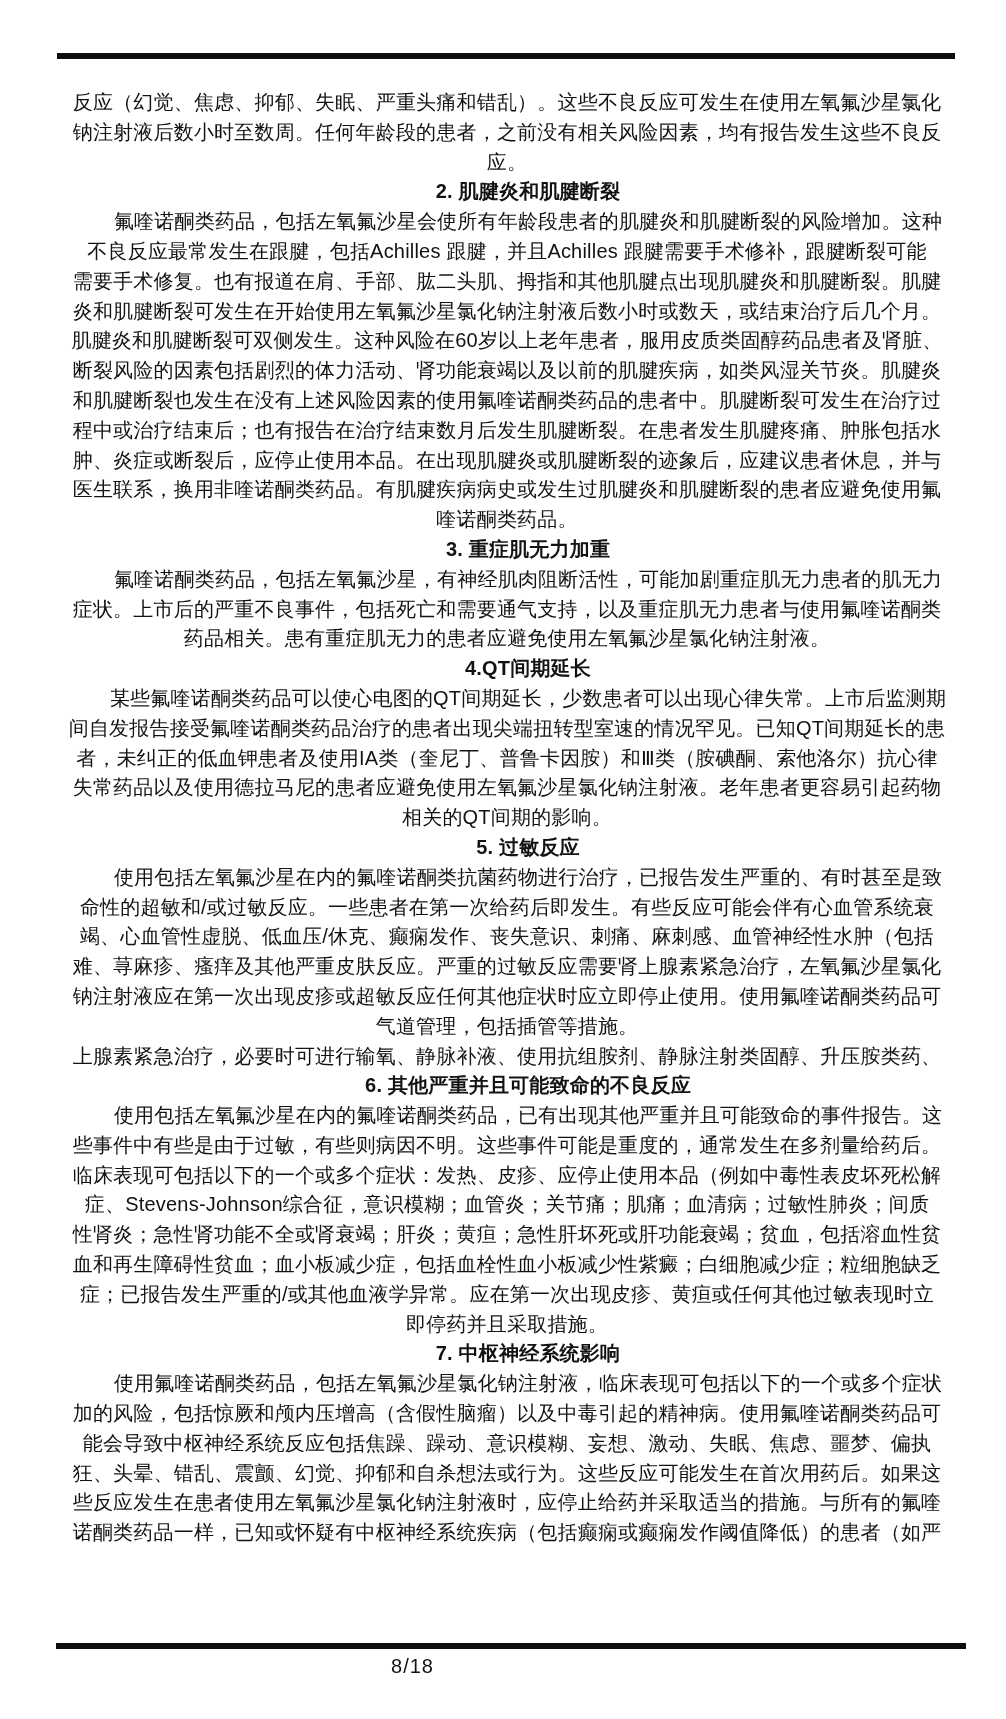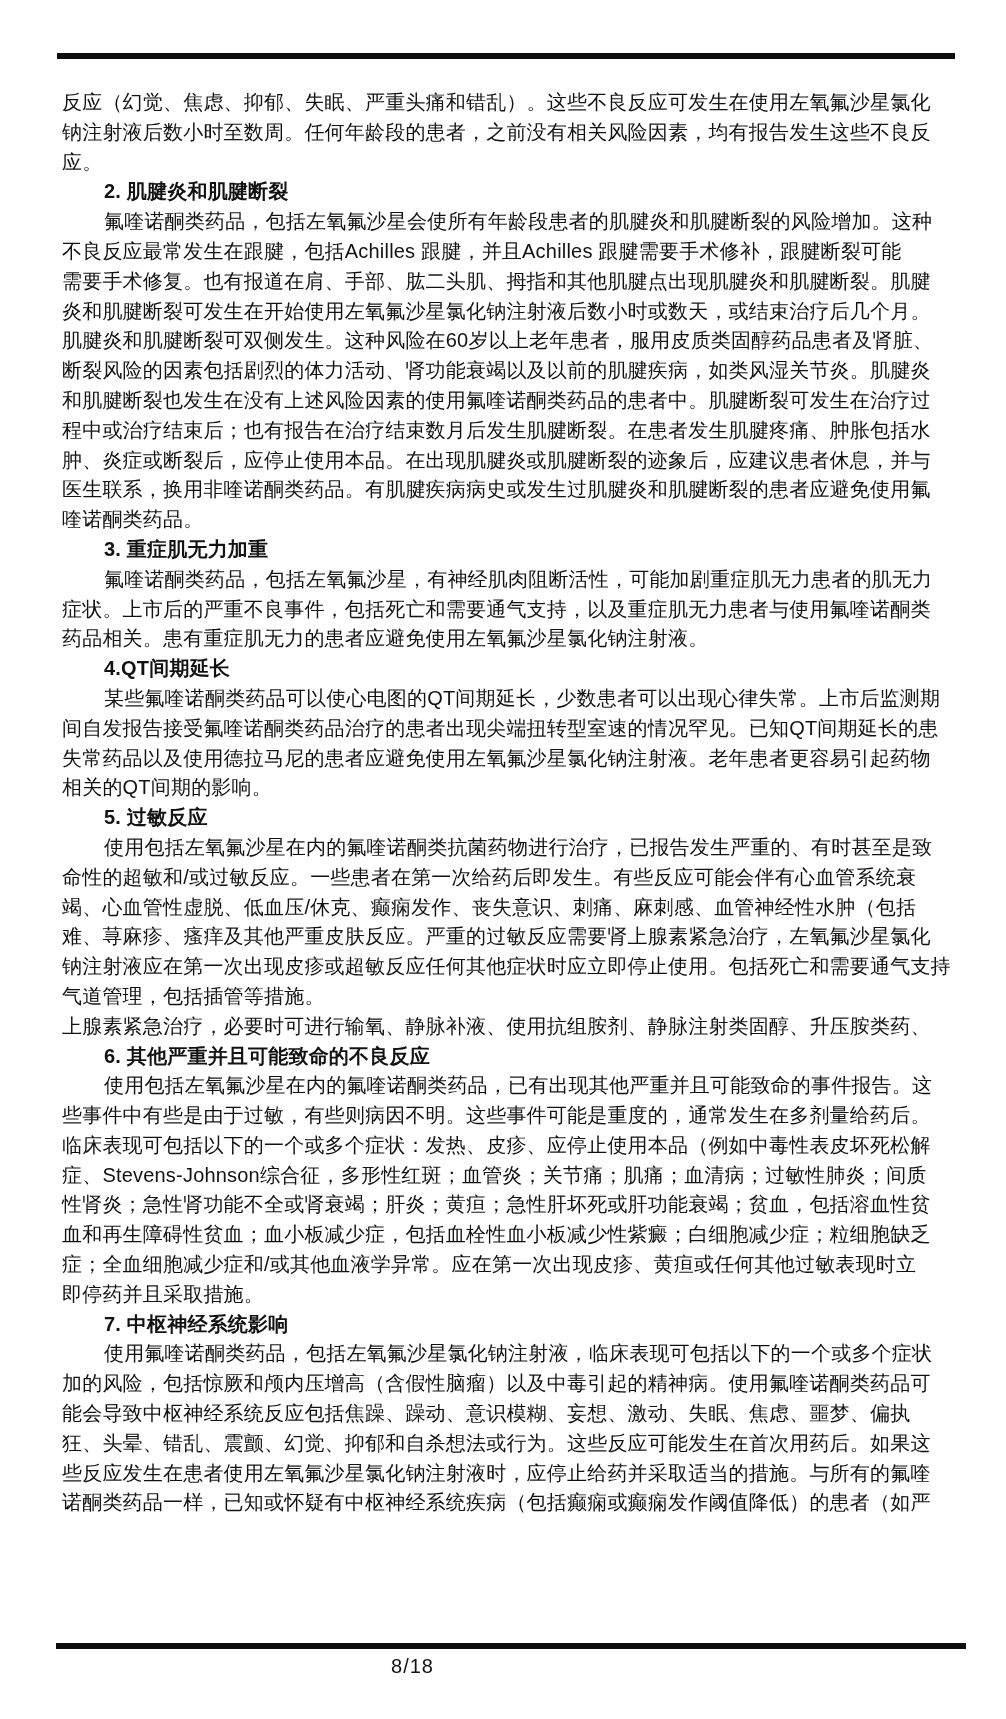--- a/index.html
+++ b/index.html
@@ -32,6 +32,7 @@
     letter-spacing: 0.2px;
     white-space: nowrap;
     font-weight: normal;
+    text-align: center;
   }
   .line.indent { padding-left: 42px; }
   .line.heading { font-weight: bold; }

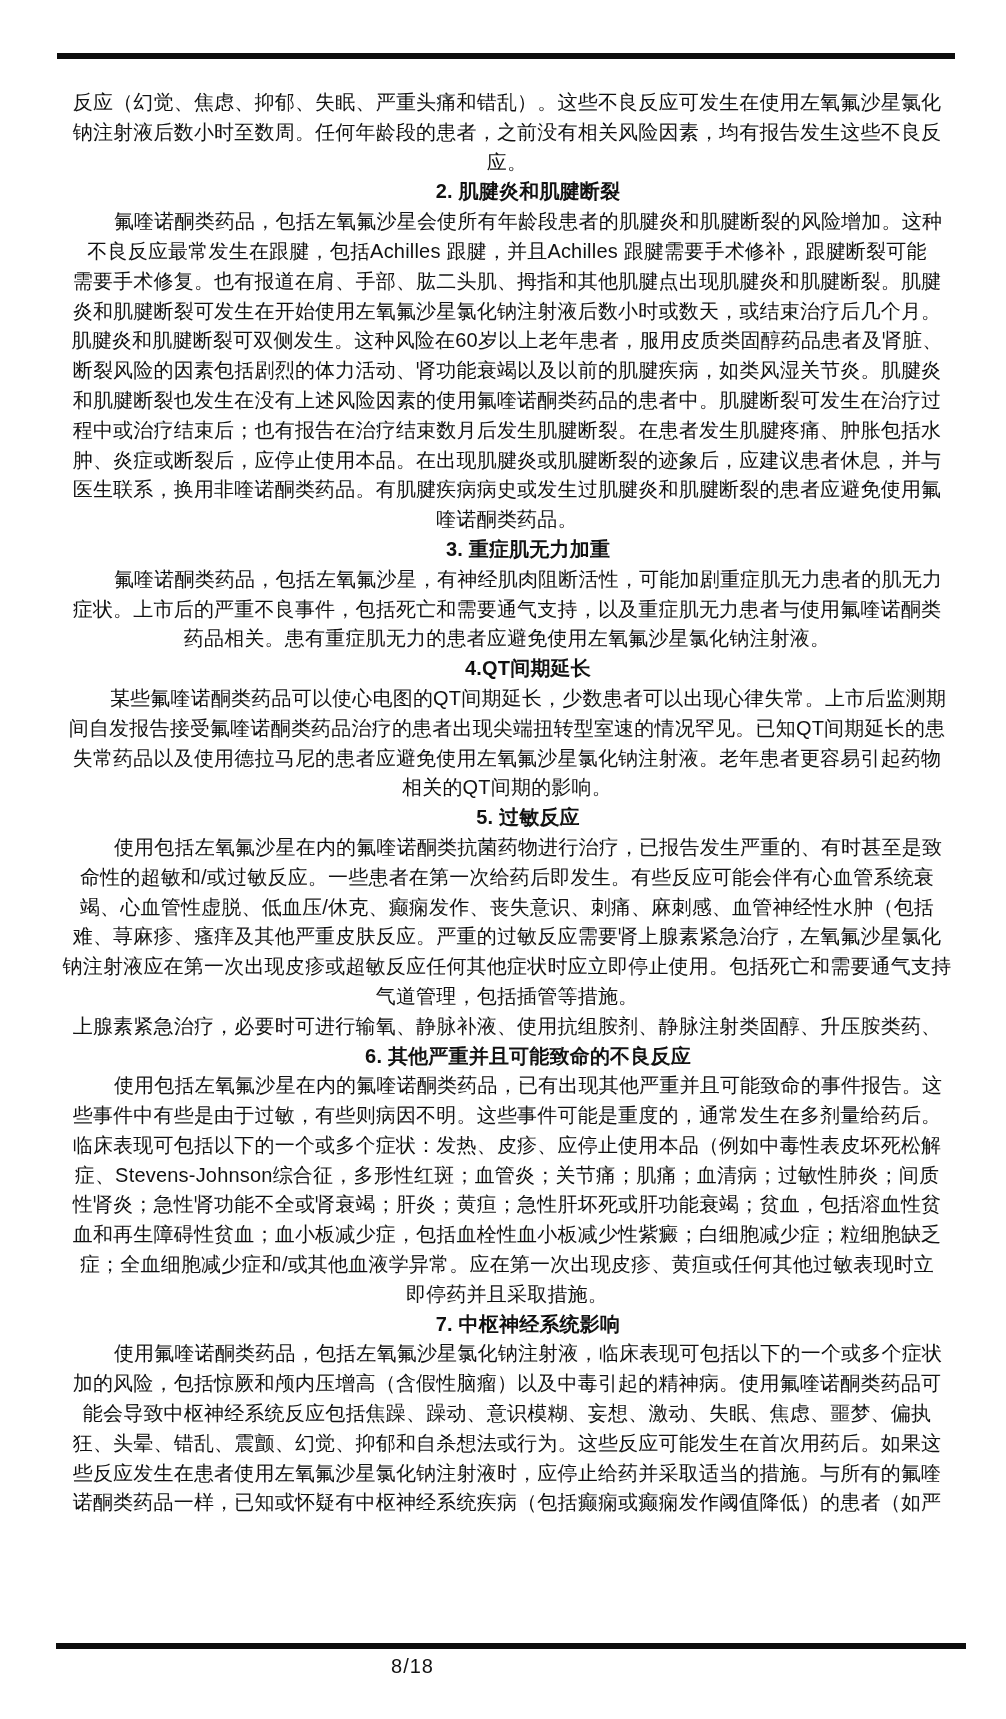--- a/index.html
+++ b/index.html
@@ -75,6 +75,7 @@
     <div class="line indent heading">4.QT间期延长</div>
     <div class="line indent">某些氟喹诺酮类药品可以使心电图的QT间期延长，少数患者可以出现心律失常。上市后监测期</div>
     <div class="line">间自发报告接受氟喹诺酮类药品治疗的患者出现尖端扭转型室速的情况罕见。已知QT间期延长的患</div>
+    <div class="line">者，未纠正的低血钾患者及使用IA类（奎尼丁、普鲁卡因胺）和Ⅲ类（胺碘酮、索他洛尔）抗心律</div>
     <div class="line">失常药品以及使用德拉马尼的患者应避免使用左氧氟沙星氯化钠注射液。老年患者更容易引起药物</div>
     <div class="line">相关的QT间期的影响。</div>
     <div class="line indent heading">5. 过敏反应</div>

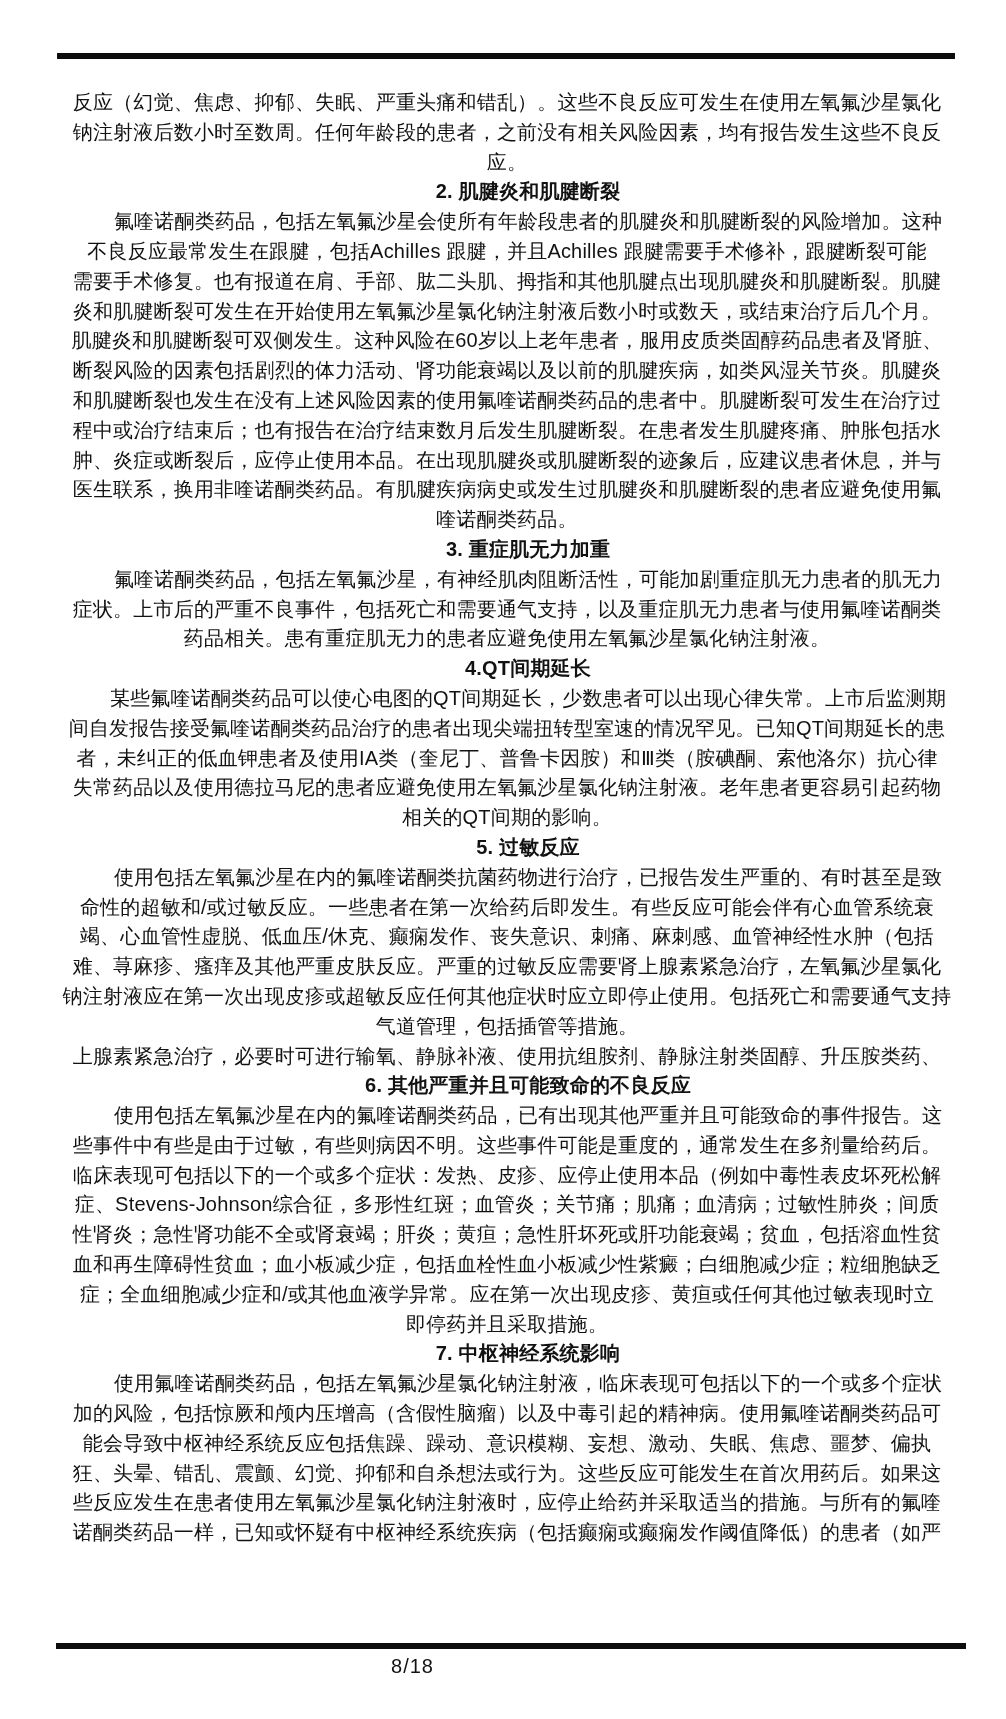--- a/index.html
+++ b/index.html
@@ -83,7 +83,7 @@
     <div class="line">命性的超敏和/或过敏反应。一些患者在第一次给药后即发生。有些反应可能会伴有心血管系统衰</div>
     <div class="line">竭、心血管性虚脱、低血压/休克、癫痫发作、丧失意识、刺痛、麻刺感、血管神经性水肿（包括</div>
     <div class="line">难、荨麻疹、瘙痒及其他严重皮肤反应。严重的过敏反应需要肾上腺素紧急治疗，左氧氟沙星氯化</div>
-    <div class="line">钠注射液应在第一次出现皮疹或超敏反应任何其他症状时应立即停止使用。包括死亡和需要通气支持</div>
+    <div class="line">钠注射液应在第一次出现皮疹或超敏反应任何其他症状时应立即停止使用。使用氟喹诺酮类药品可</div>
     <div class="line">气道管理，包括插管等措施。</div>
     <div class="line">上腺素紧急治疗，必要时可进行输氧、静脉补液、使用抗组胺剂、静脉注射类固醇、升压胺类药、</div>
     <div class="line indent heading">6. 其他严重并且可能致命的不良反应</div>

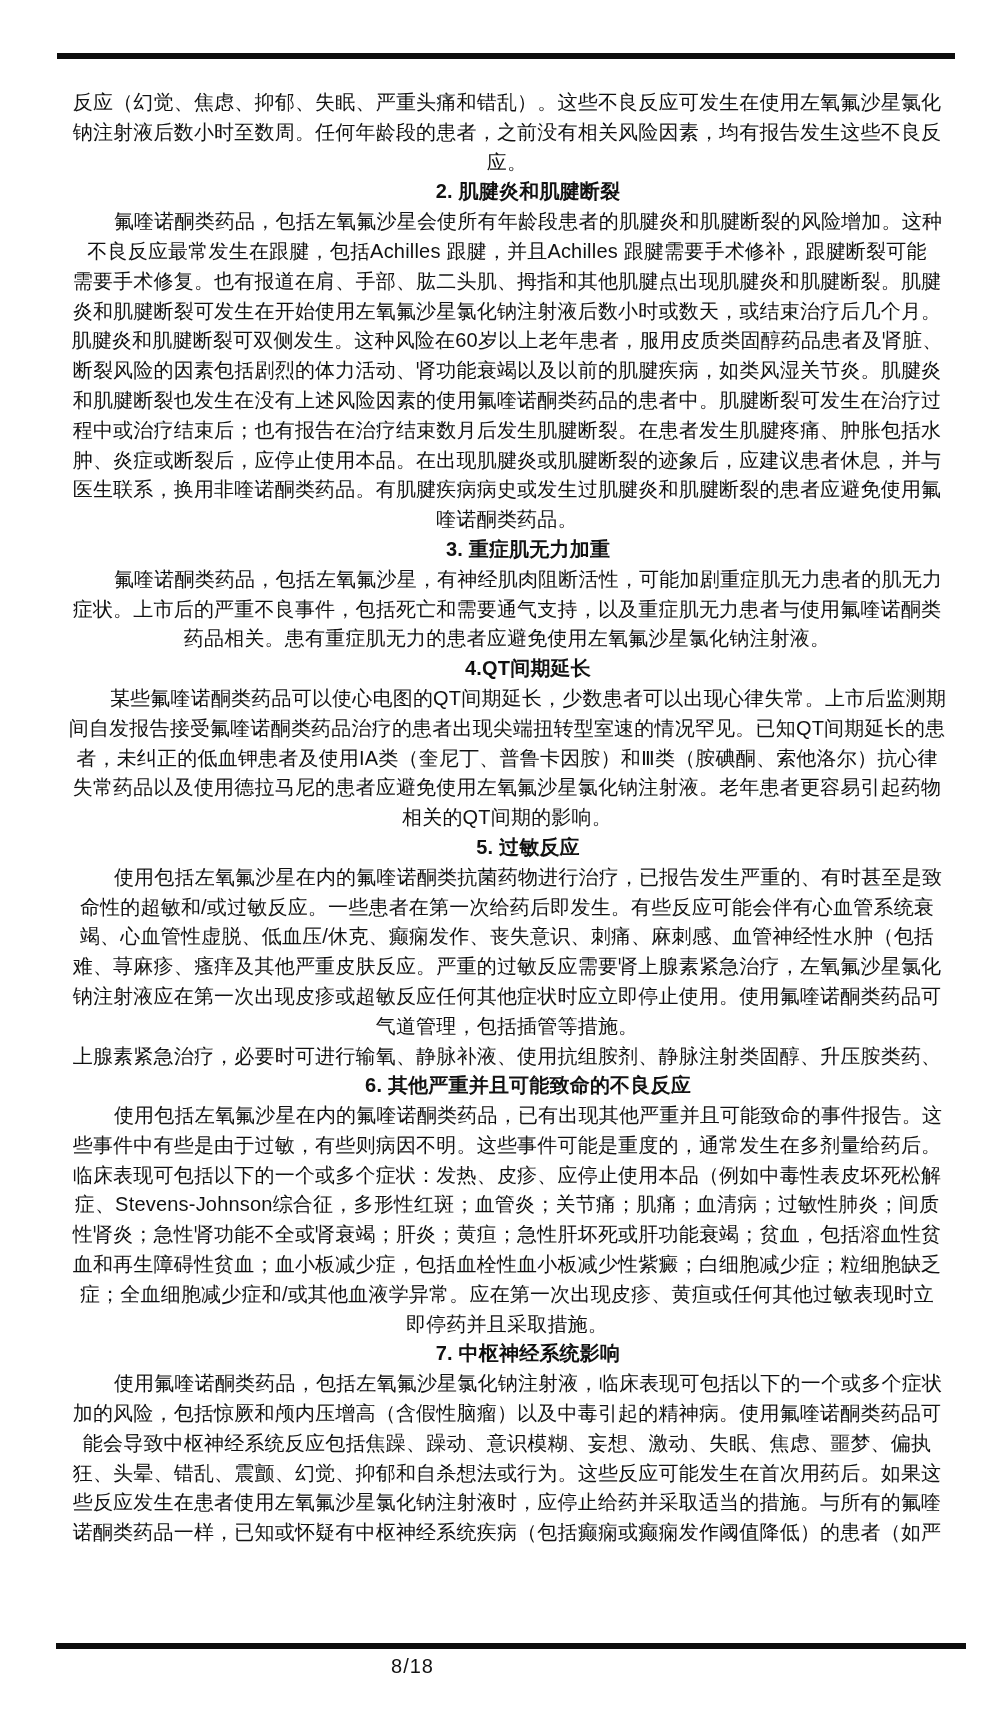--- a/index.html
+++ b/index.html
@@ -90,7 +90,7 @@
     <div class="line indent">使用包括左氧氟沙星在内的氟喹诺酮类药品，已有出现其他严重并且可能致命的事件报告。这</div>
     <div class="line">些事件中有些是由于过敏，有些则病因不明。这些事件可能是重度的，通常发生在多剂量给药后。</div>
     <div class="line">临床表现可包括以下的一个或多个症状：发热、皮疹、应停止使用本品（例如中毒性表皮坏死松解</div>
-    <div class="line">症、Stevens-Johnson综合征，多形性红斑；血管炎；关节痛；肌痛；血清病；过敏性肺炎；间质</div>
+    <div class="line">症、Stevens-Johnson综合征，意识模糊；血管炎；关节痛；肌痛；血清病；过敏性肺炎；间质</div>
     <div class="line">性肾炎；急性肾功能不全或肾衰竭；肝炎；黄疸；急性肝坏死或肝功能衰竭；贫血，包括溶血性贫</div>
     <div class="line">血和再生障碍性贫血；血小板减少症，包括血栓性血小板减少性紫癜；白细胞减少症；粒细胞缺乏</div>
     <div class="line">症；全血细胞减少症和/或其他血液学异常。应在第一次出现皮疹、黄疸或任何其他过敏表现时立</div>

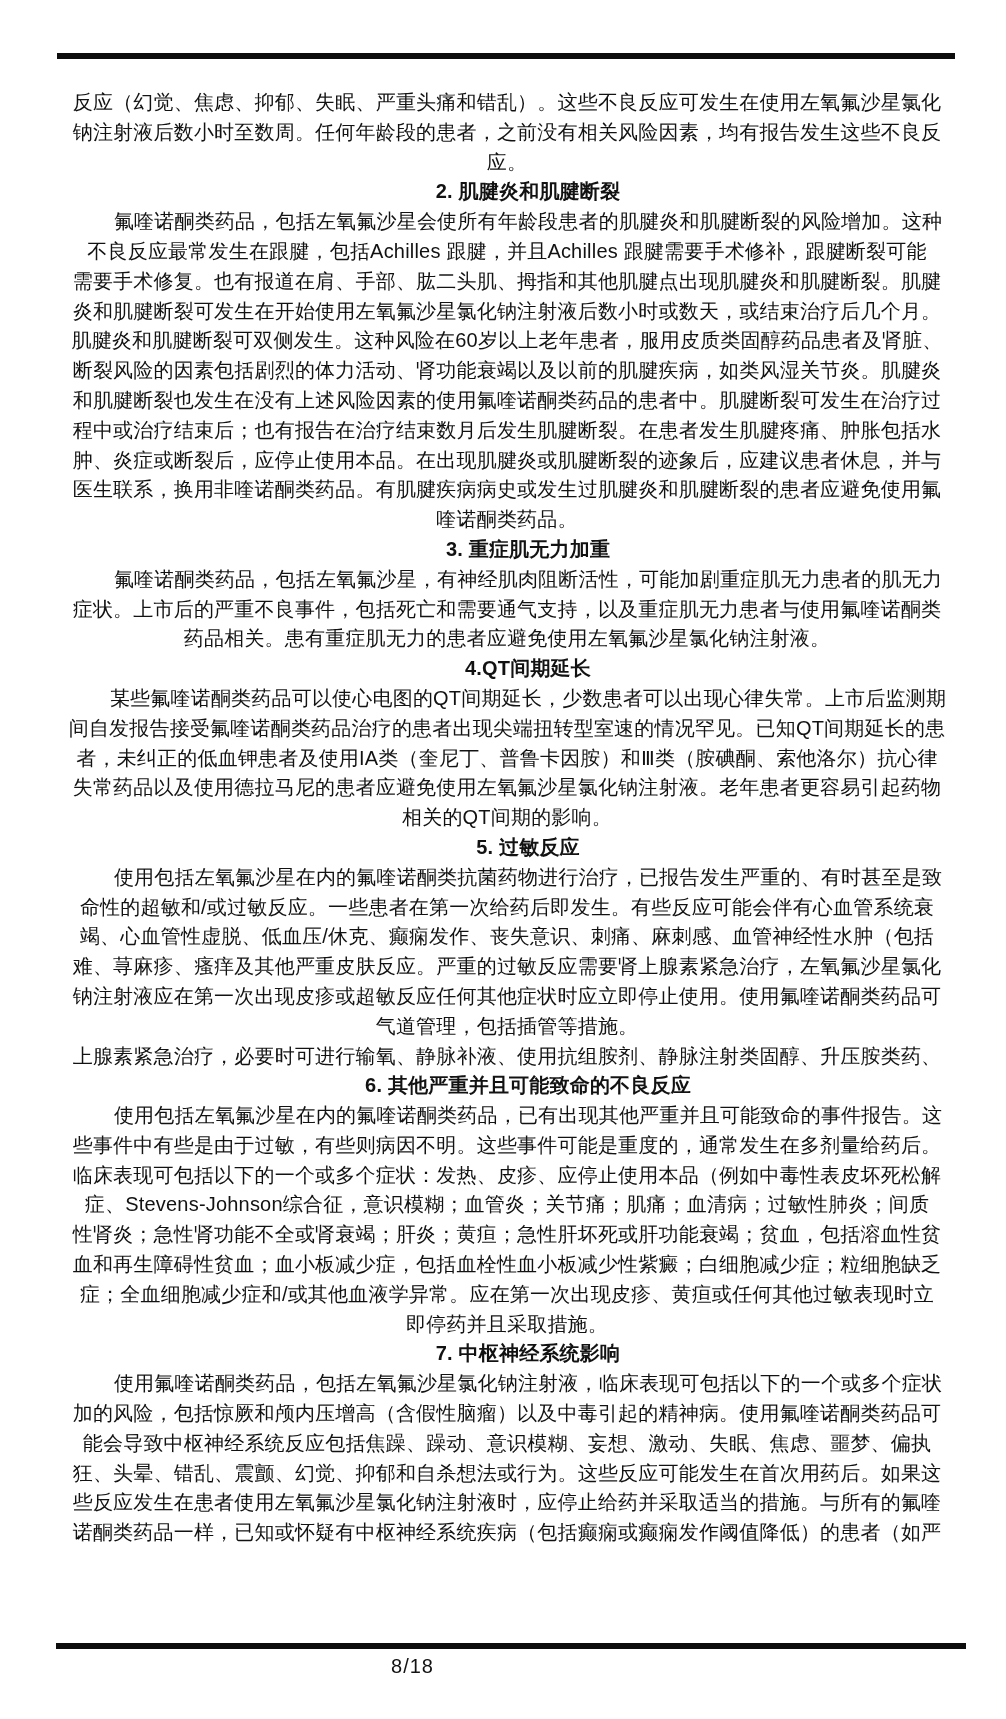--- a/index.html
+++ b/index.html
@@ -93,7 +93,7 @@
     <div class="line">症、Stevens-Johnson综合征，意识模糊；血管炎；关节痛；肌痛；血清病；过敏性肺炎；间质</div>
     <div class="line">性肾炎；急性肾功能不全或肾衰竭；肝炎；黄疸；急性肝坏死或肝功能衰竭；贫血，包括溶血性贫</div>
     <div class="line">血和再生障碍性贫血；血小板减少症，包括血栓性血小板减少性紫癜；白细胞减少症；粒细胞缺乏</div>
-    <div class="line">症；全血细胞减少症和/或其他血液学异常。应在第一次出现皮疹、黄疸或任何其他过敏表现时立</div>
+    <div class="line">症；已报告发生严重的/或其他血液学异常。应在第一次出现皮疹、黄疸或任何其他过敏表现时立</div>
     <div class="line">即停药并且采取措施。</div>
     <div class="line indent heading">7. 中枢神经系统影响</div>
     <div class="line indent">使用氟喹诺酮类药品，包括左氧氟沙星氯化钠注射液，临床表现可包括以下的一个或多个症状</div>

